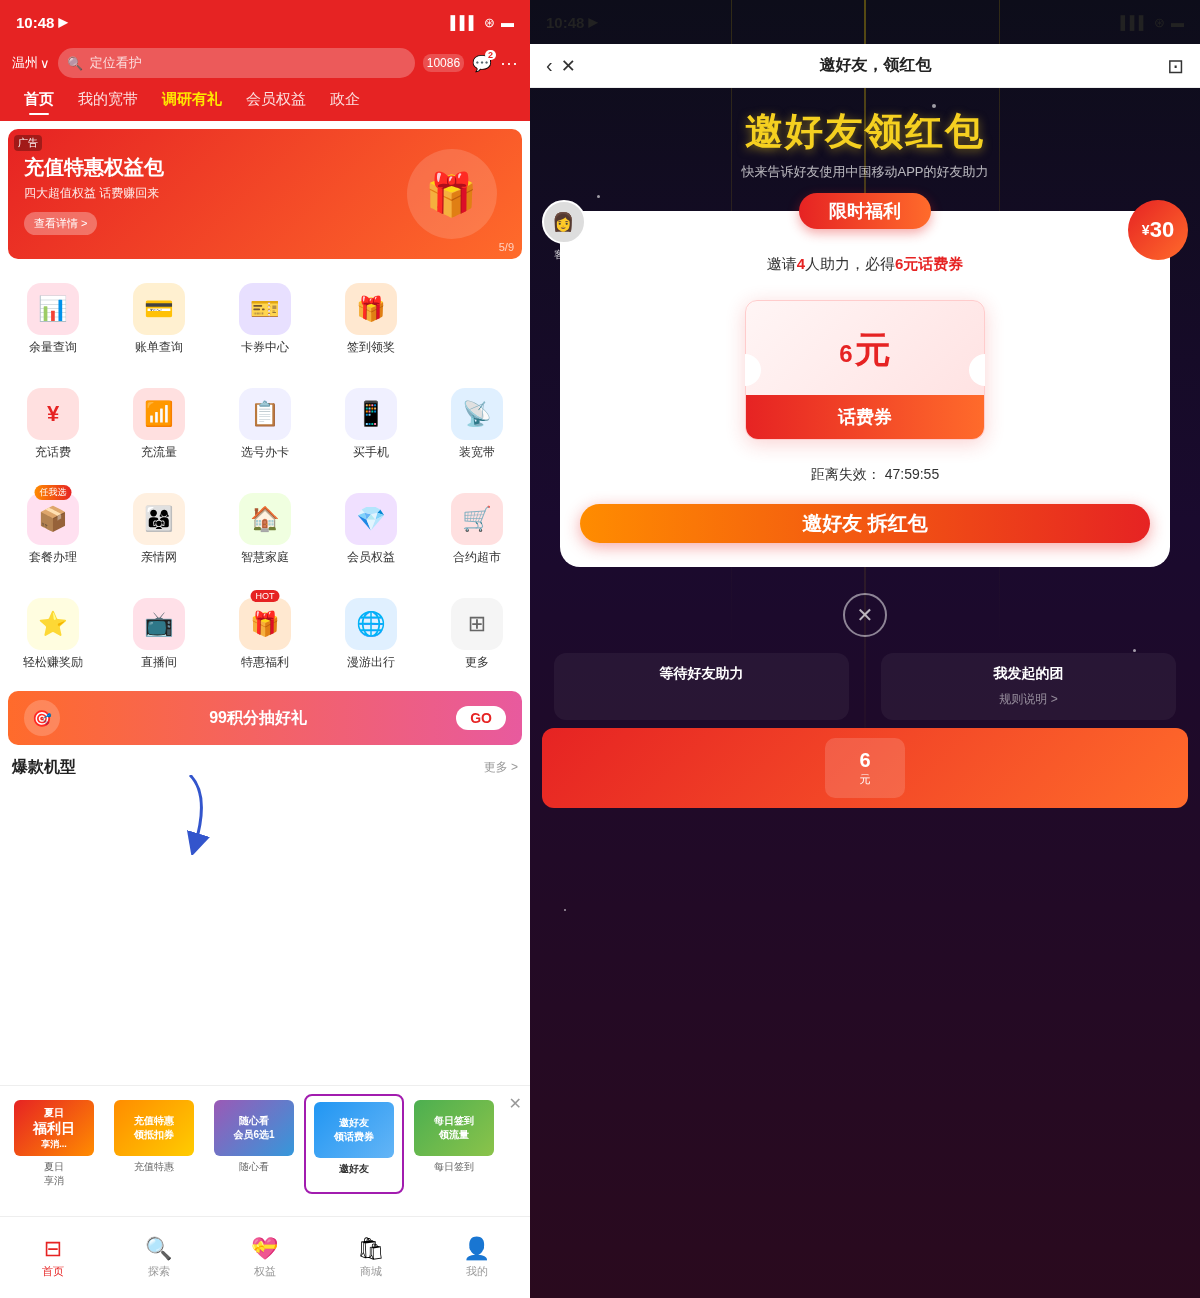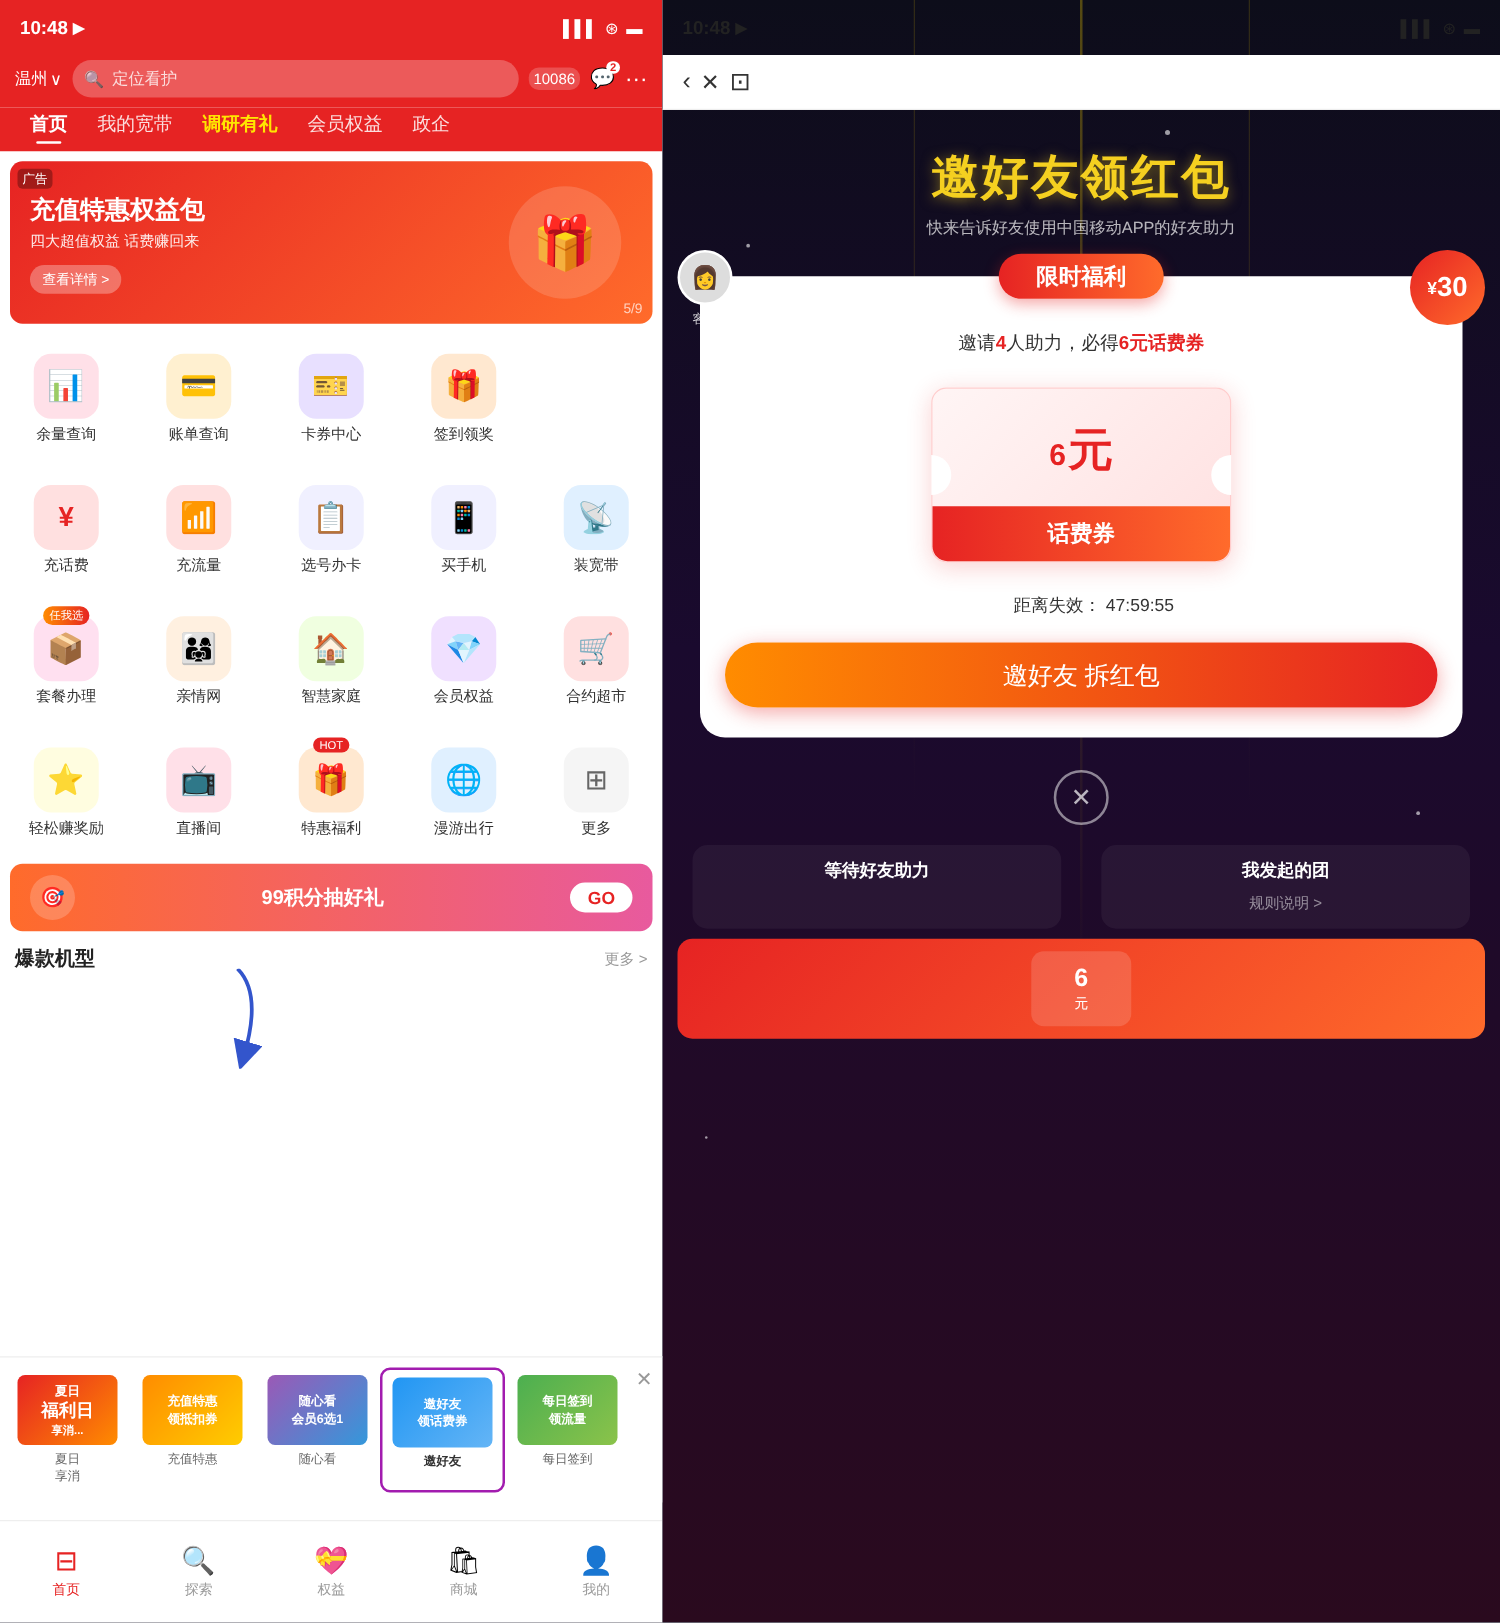--- a/index.html
+++ b/index.html
@@ -439,6 +439,7 @@
   <div class="top-nav-right">
     <span class="nav-back">‹</span>
     <span class="nav-close">✕</span>
+    <span class="nav-title">邀好友，领红包</span>
     <span class="nav-share">⊡</span>
   </div>
 

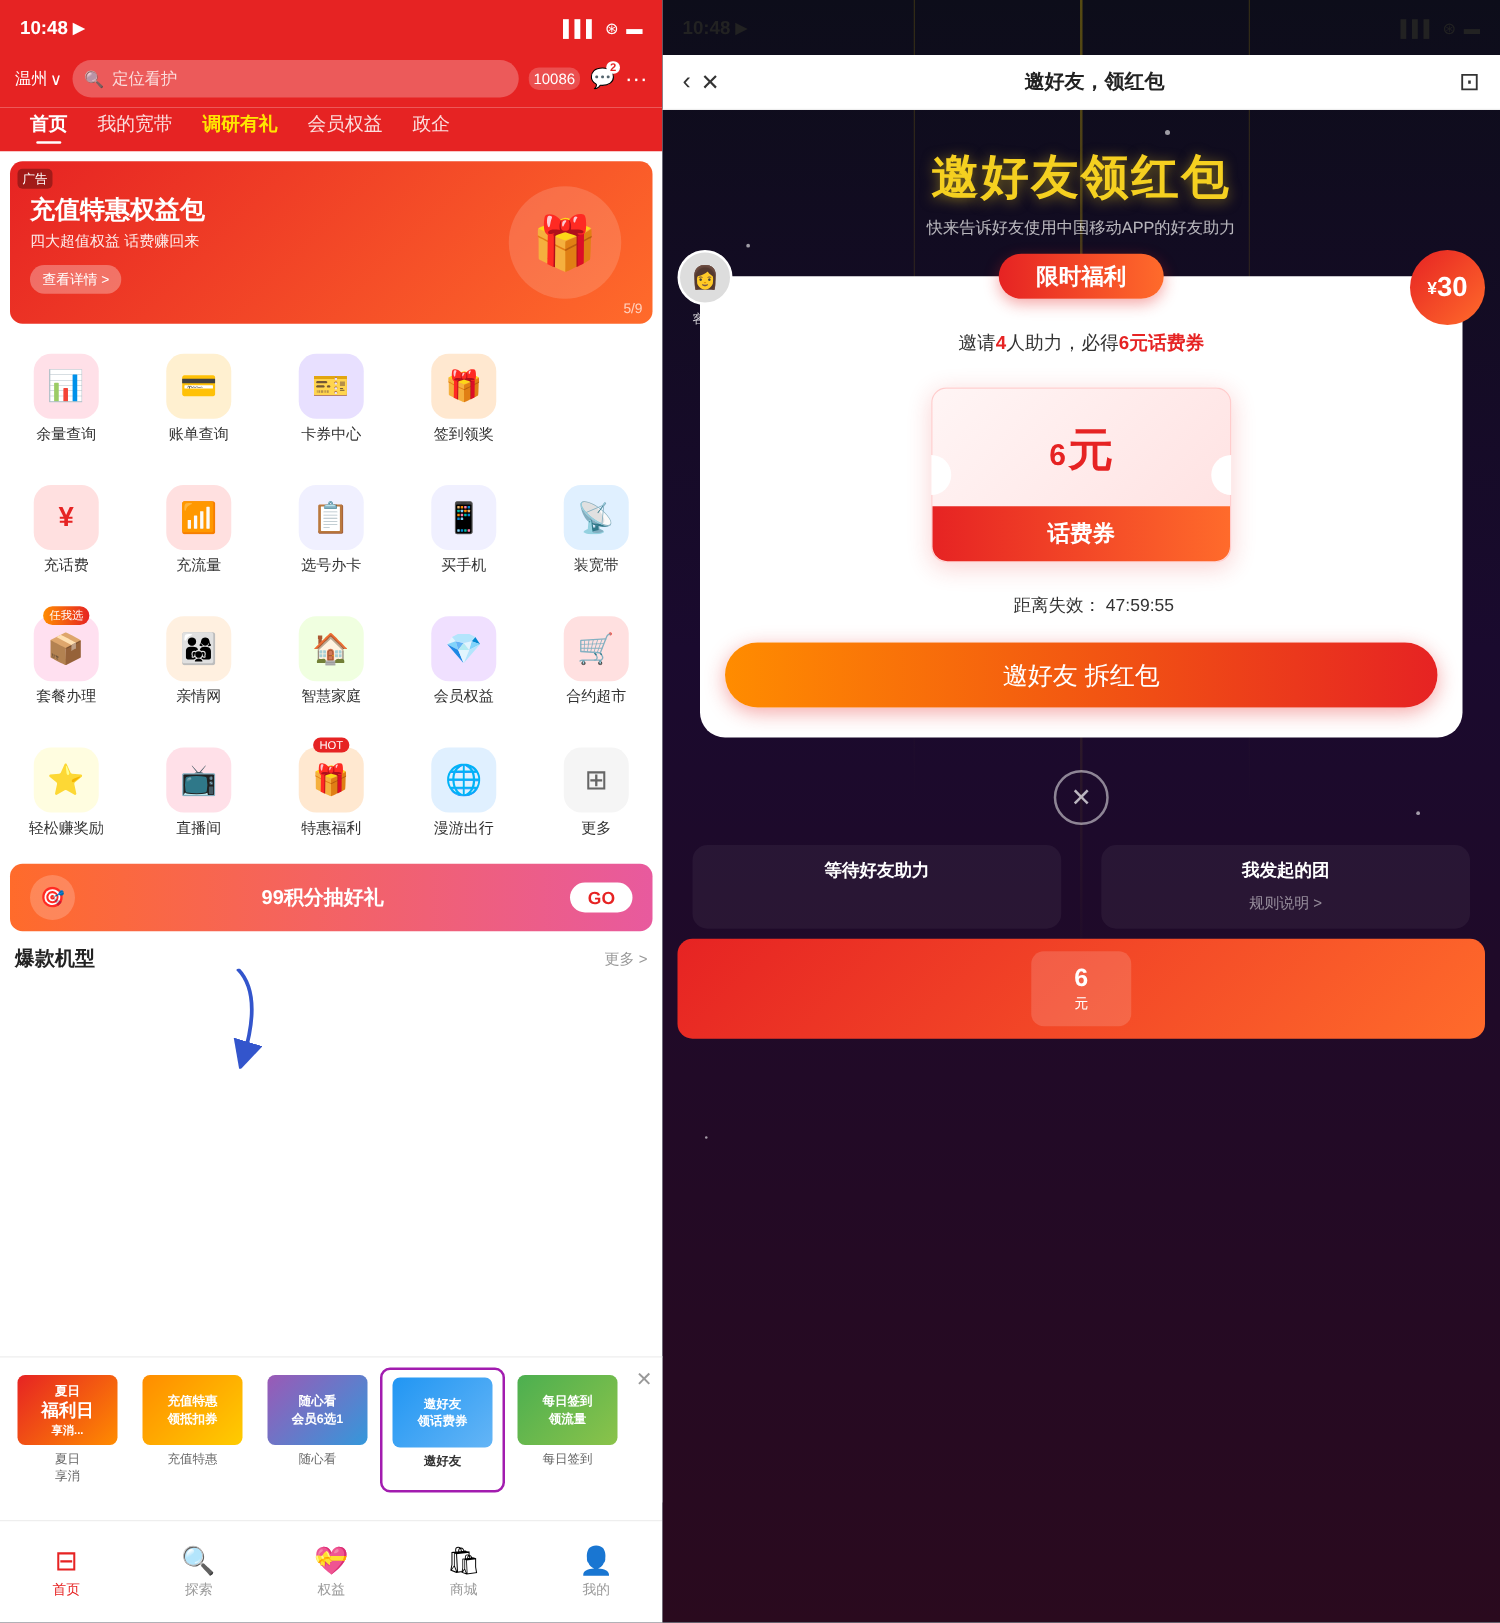--- a/index.html
+++ b/index.html
@@ -89,7 +89,7 @@
     .right-bg { position: absolute; top: 0; left: 0; right: 0; bottom: 0; background: linear-gradient(180deg, #0d0d1a 0%, #1a0a2e 40%, #2a0a1e 100%); }
 
     
-    .hero-section { position: relative; z-index: 5; padding: 28px 20px 20px; text-align: center; }
+    .hero-section { position: relative; z-index: 5; padding: 18px 20px 20px; text-align: center; }
     .hero-title { font-size: 38px; font-weight: 900; color: #f5d020; text-shadow: 0 2px 10px rgba(245,208,32,0.5); letter-spacing: 2px; }
     .hero-subtitle { font-size: 13px; color: rgba(255,255,255,0.7); margin-top: 6px; }
 

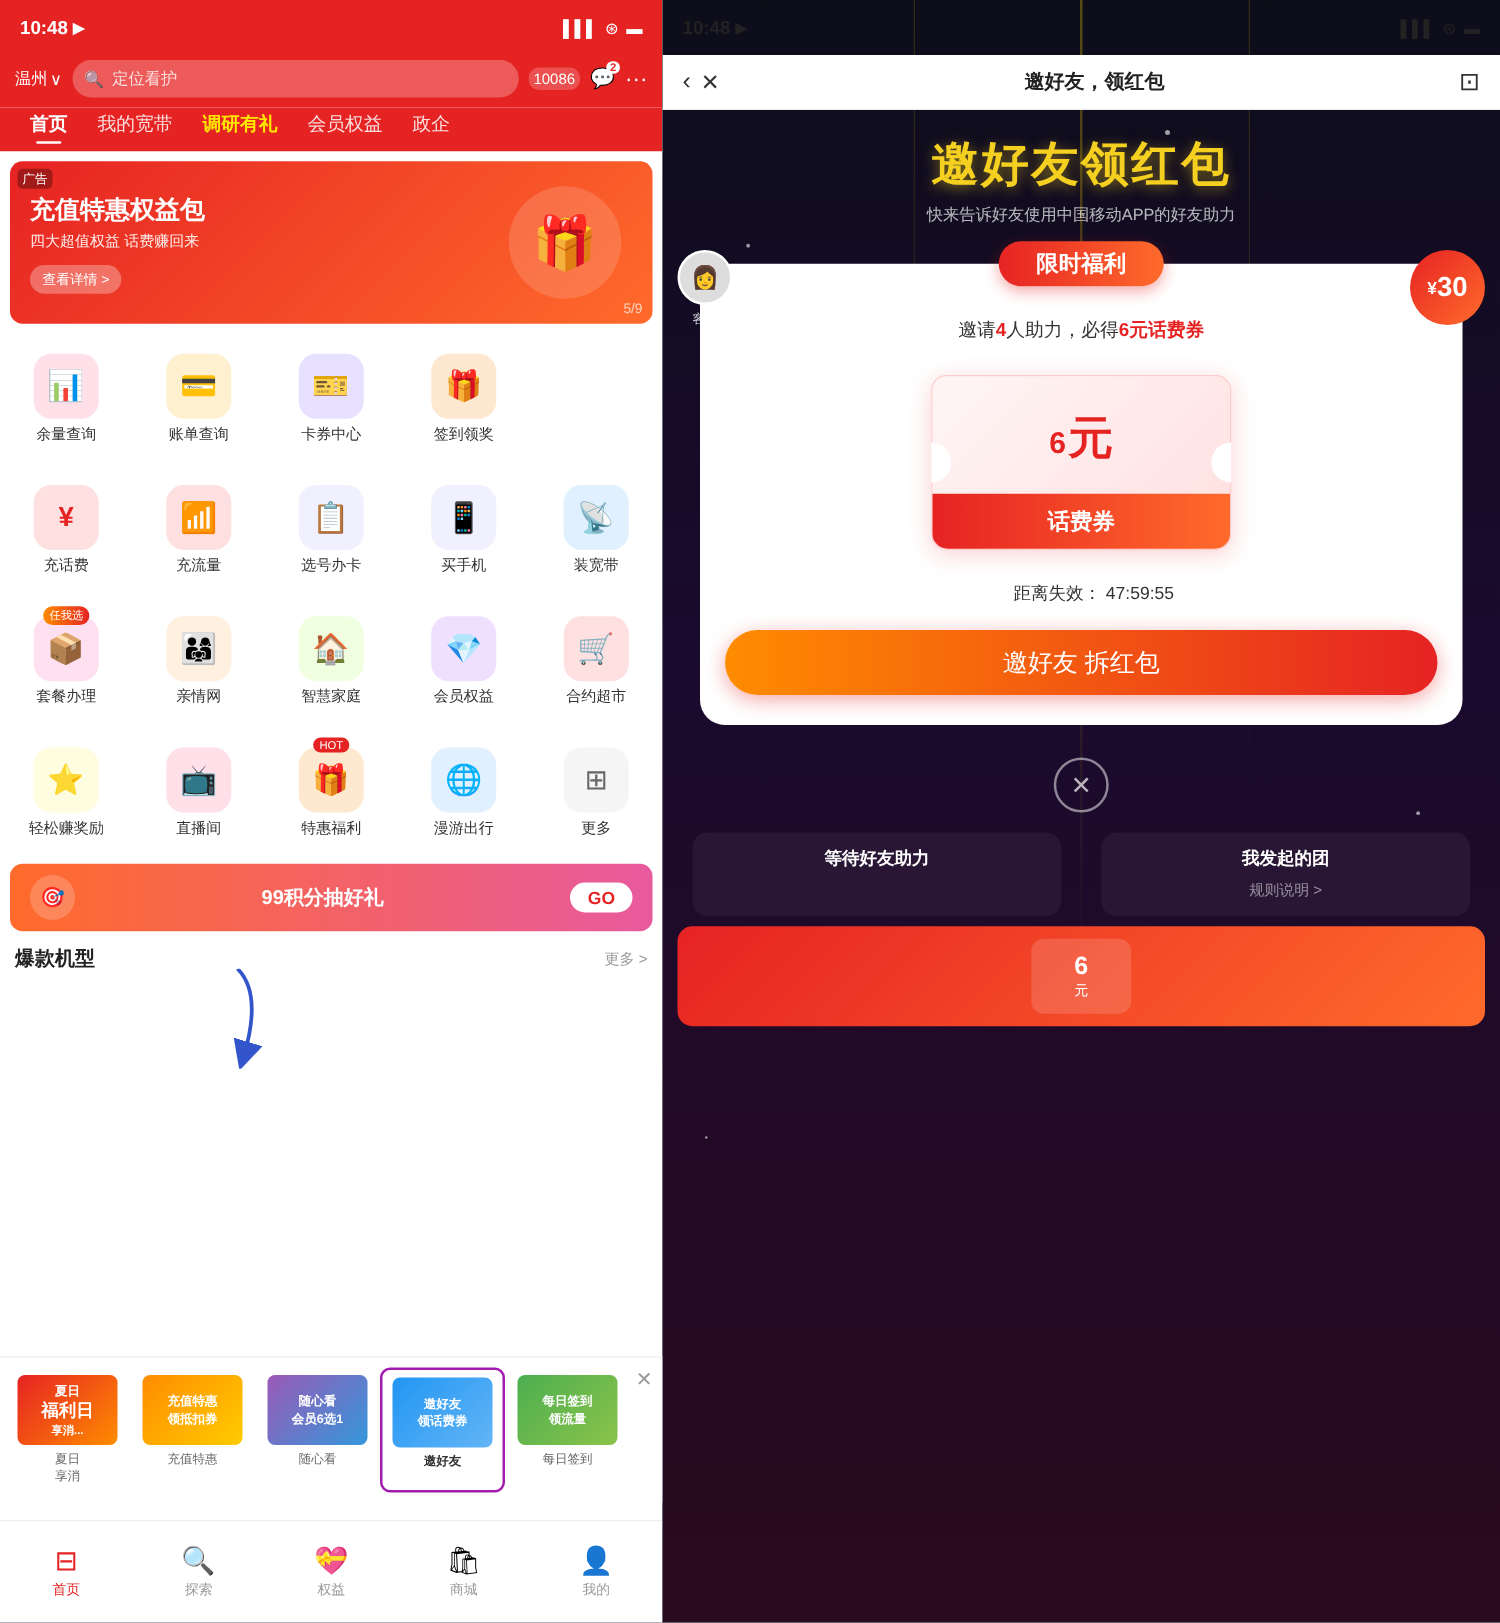--- a/index.html
+++ b/index.html
@@ -112,7 +112,7 @@
     .countdown span { color: #333; }
 
     
-    .invite-btn { width: 100%; height: 52px; background: linear-gradient(90deg, #ff8c00, #e62323); border-radius: 26px; display: flex; align-items: center; justify-content: center; color: #fff; font-size: 20px; font-weight: 400; cursor: pointer; box-shadow: 0 4px 16px rgba(230,35,35,0.4); }
+    .invite-btn { width: 100%; height: 39px; background: linear-gradient(90deg, #ff8c00, #e62323); border-radius: 26px; display: flex; align-items: center; justify-content: center; color: #fff; font-size: 20px; font-weight: 700; cursor: pointer; box-shadow: 0 4px 16px rgba(230,35,35,0.4); }
 
     
     .close-circle { position: relative; z-index: 5; width: 44px; height: 44px; border-radius: 50%; border: 2px solid rgba(255,255,255,0.5); display: flex; align-items: center; justify-content: center; color: rgba(255,255,255,0.7); font-size: 20px; margin: 16px auto; cursor: pointer; }

